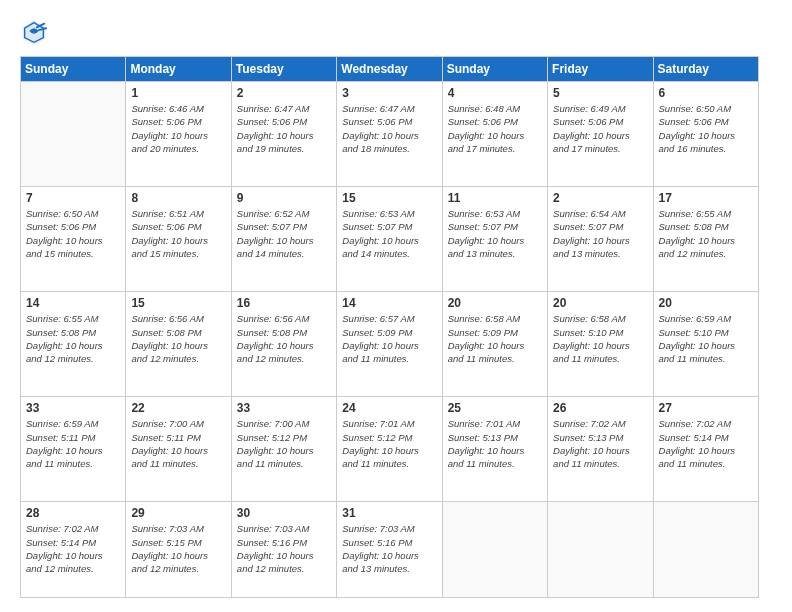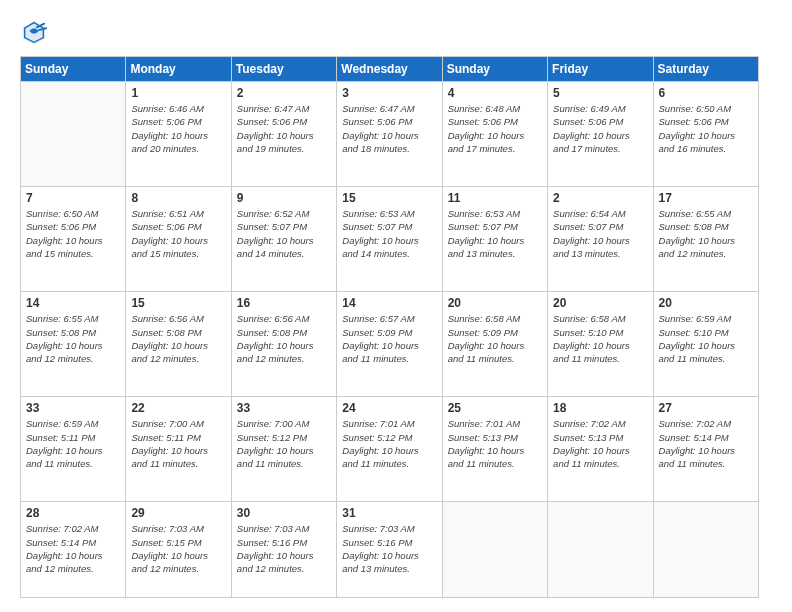--- a/index.html
+++ b/index.html
@@ -327,7 +327,7 @@
 and 11 minutes.</div>
           </td>
           <td>
-            <span class="day-num">18</span>
+            <span class="day-num">26</span>
             <div class="day-info" style="white-space: pre-line;">Sunrise: 7:02 AM
 Sunset: 5:13 PM
 Daylight: 10 hours

